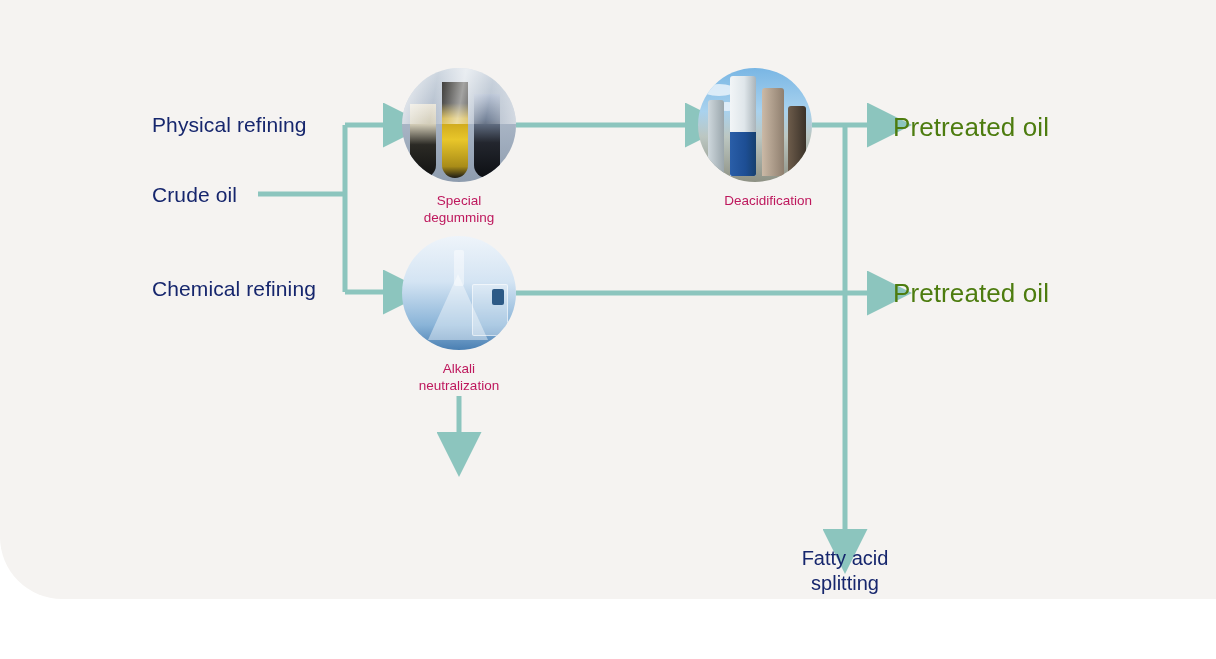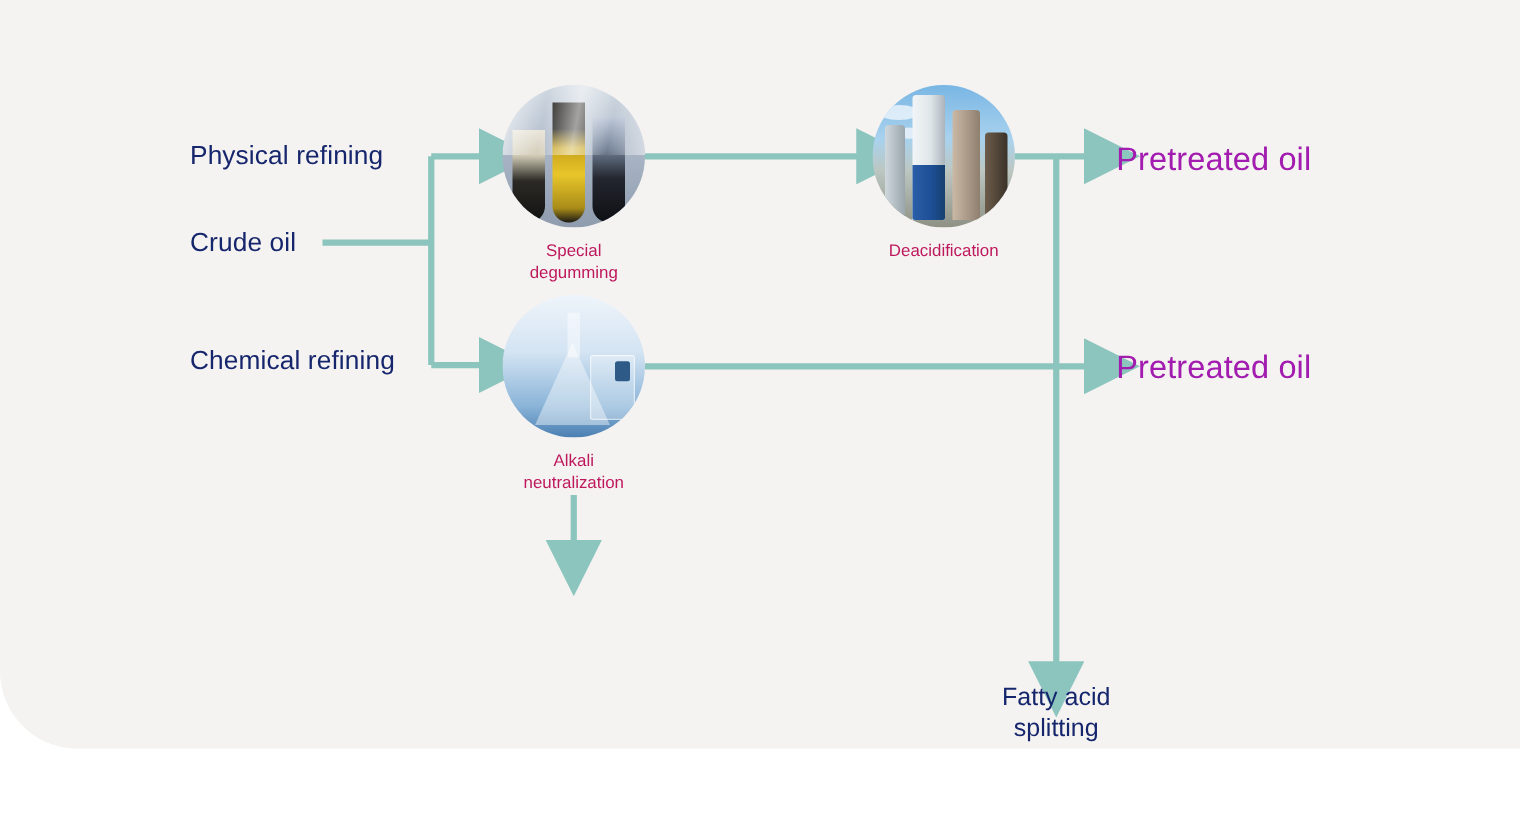--- a/index.html
+++ b/index.html
@@ -53,7 +53,7 @@
   .outlabel {
     position: absolute;
     font-size: 26px;
-    color: #a21caf;
+    color: #4d7c0f;
     font-family: "Liberation Sans", sans-serif;
     white-space: nowrap;
     letter-spacing: 0.1px;

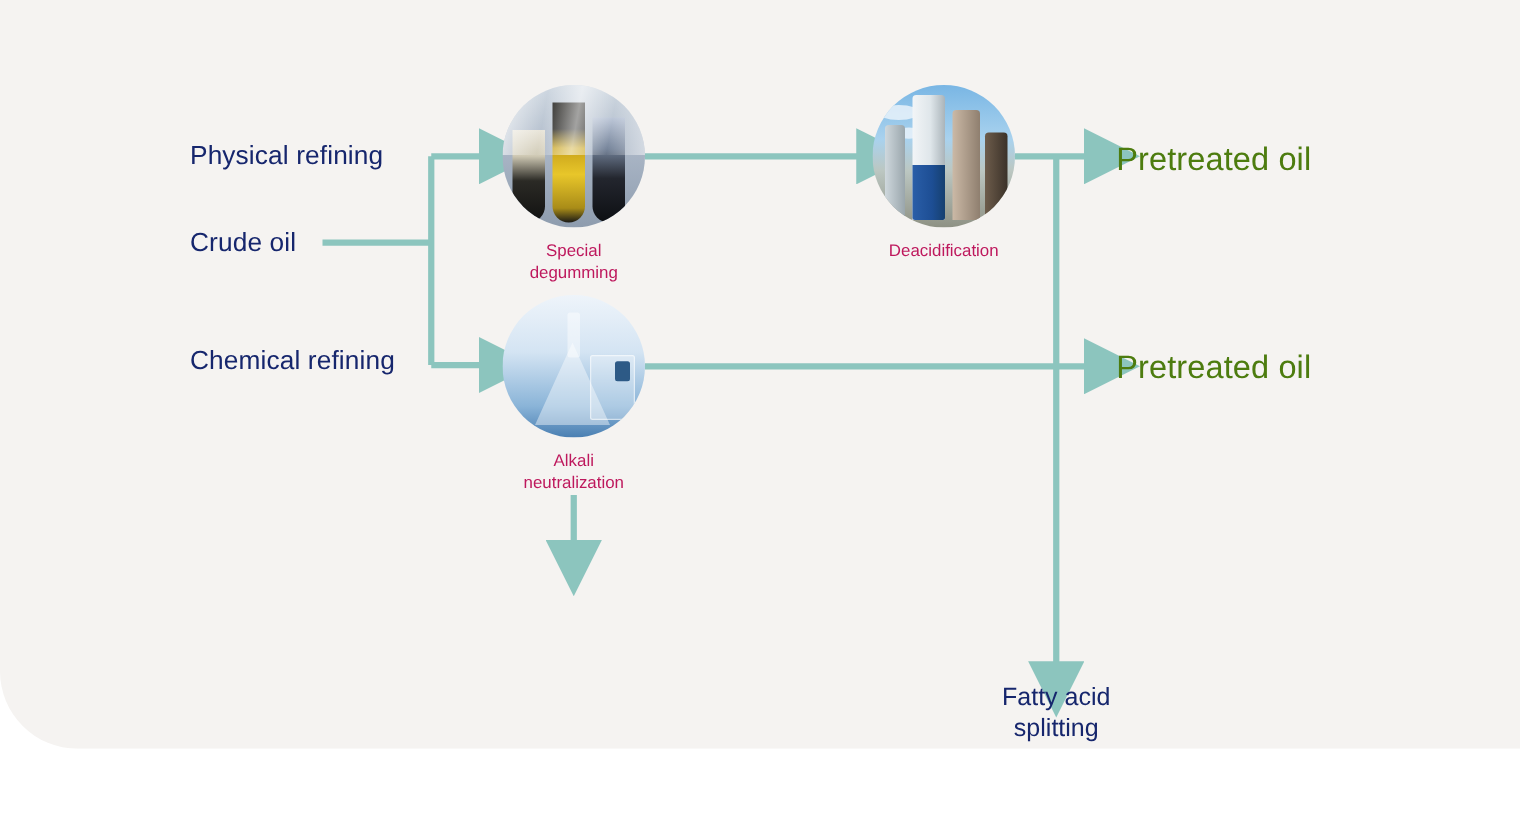--- a/index.html
+++ b/index.html
@@ -189,7 +189,7 @@
 degumming</div>
   </div>
 
-  <div class="node" style="left:698px; top:68px; width:114px;">
+  <div class="node" style="left:698px; top:68px; width:114px;text-align:right;">
     <div class="circle">
       <div class="img-deacid">
         <div class="cloud" style="left:4px;  top:16px; width:34px; height:12px;"></div>

